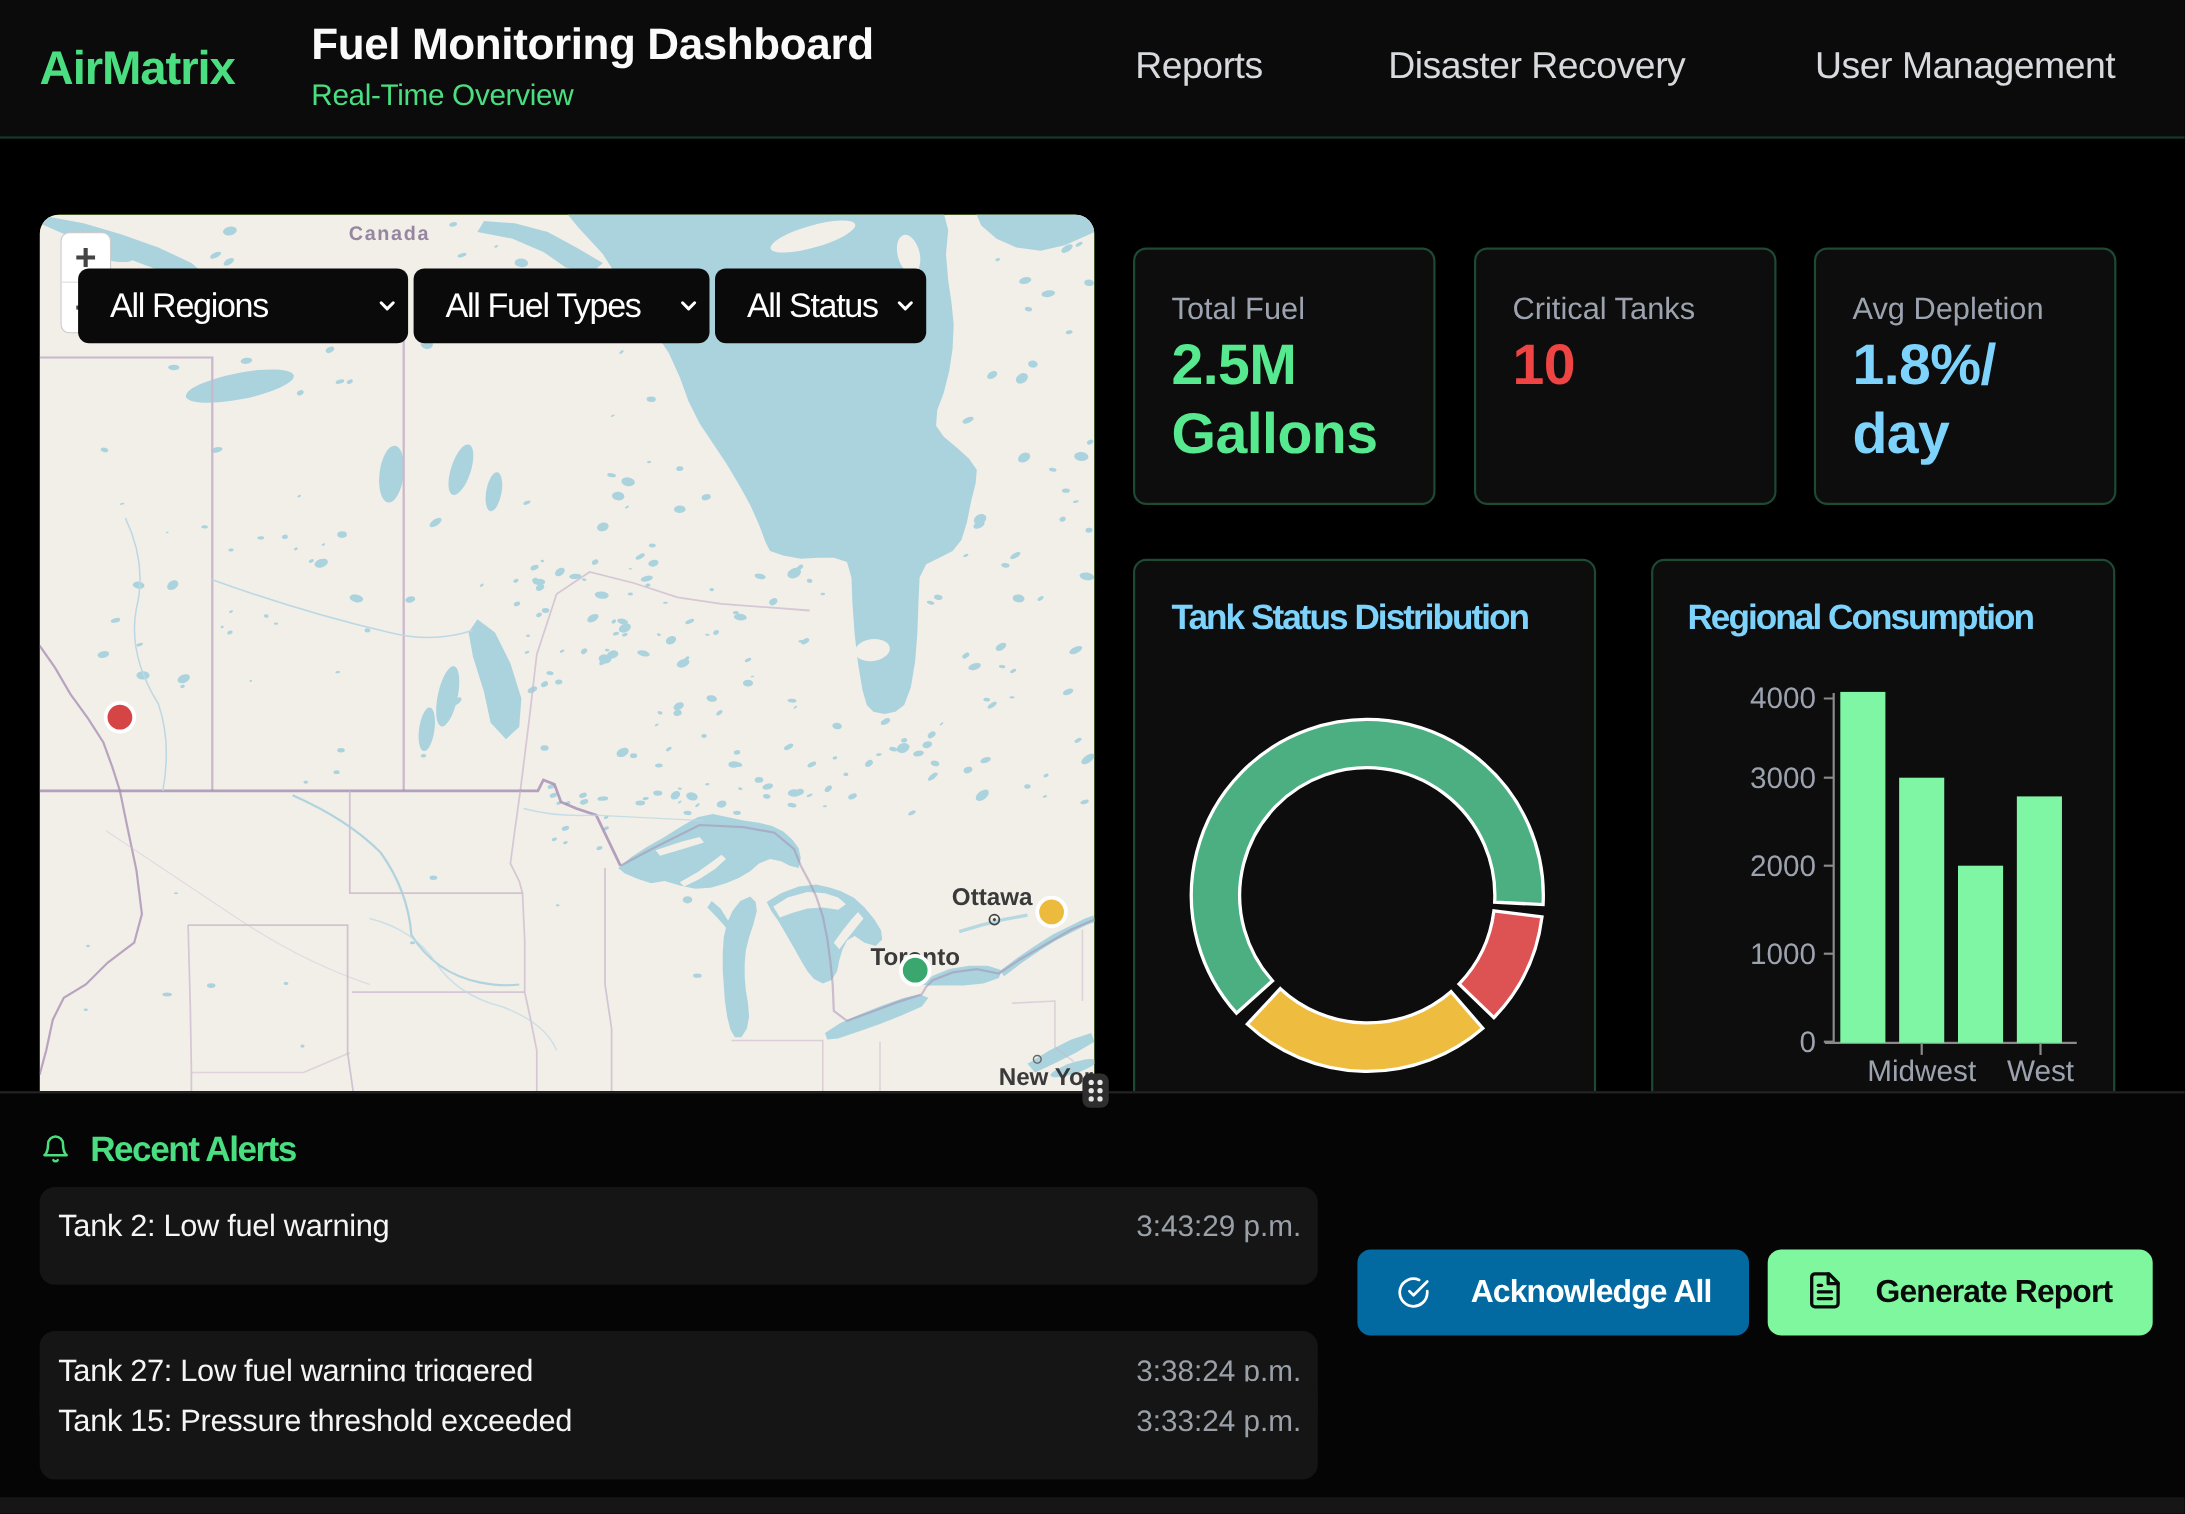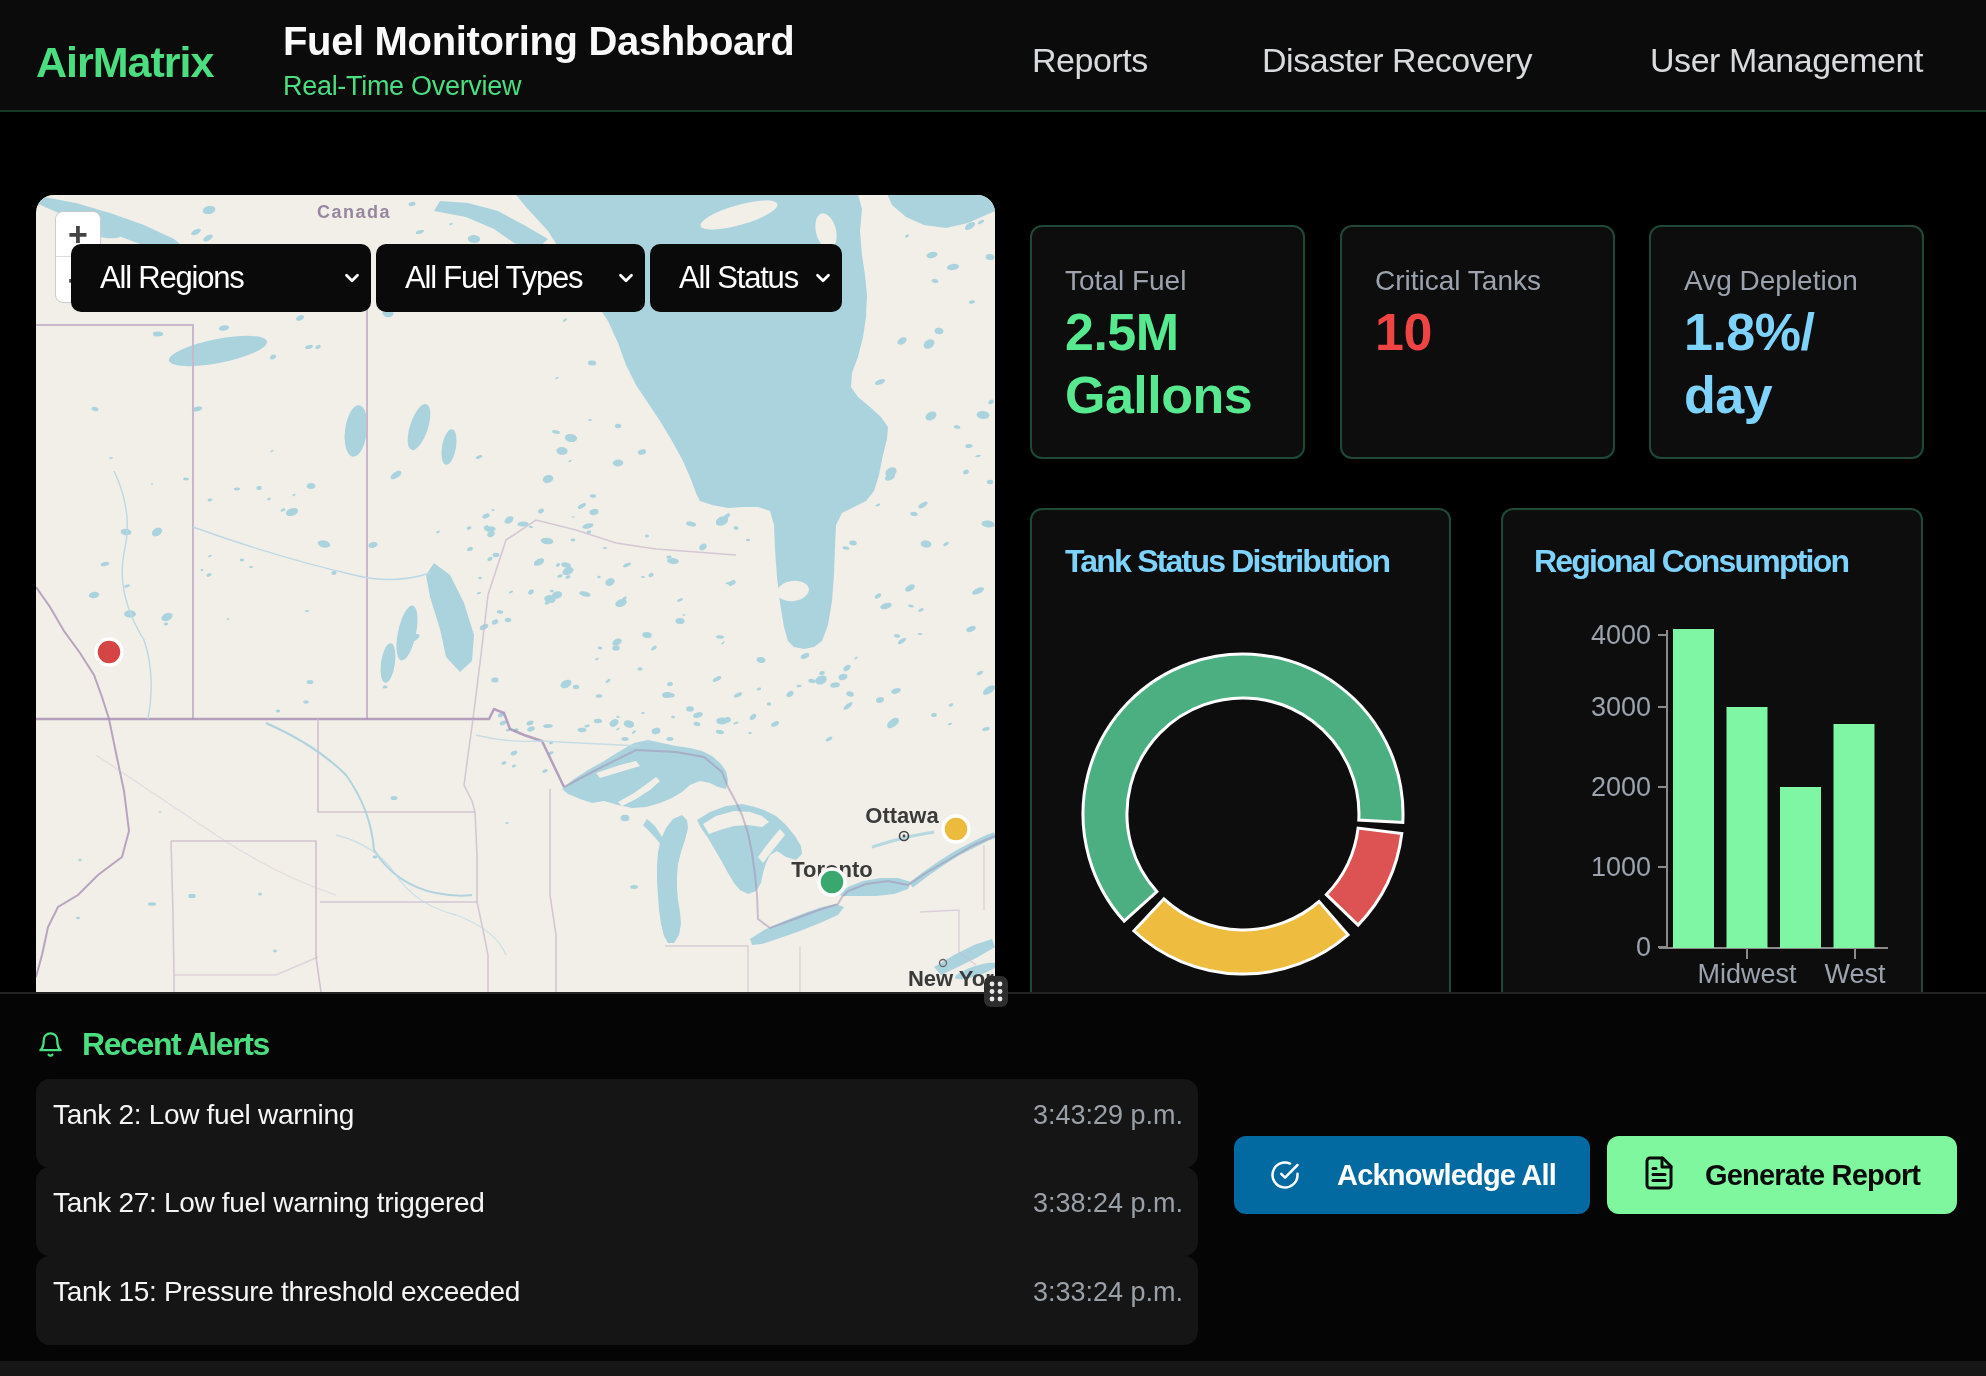--- a/index.html
+++ b/index.html
@@ -7,7 +7,7 @@
     font-family:"Liberation Sans", sans-serif; }
   .abs { position:absolute; }
   
-  #header { position:absolute; left:0; top:0; width:1986px; height:112px;
+  #header { position:absolute; left:0; top:0; width:1986px; height:126px;
     background:#0a0b0a; border-bottom:2px solid #173828; }
   #logo { position:absolute; left:36px; top:38px; font-size:43px; font-weight:bold; color:#4ade80; letter-spacing:-1px; }
   #title { position:absolute; left:283px; top:19px; font-size:40px; font-weight:bold; color:#fafafa; letter-spacing:-0.35px; }

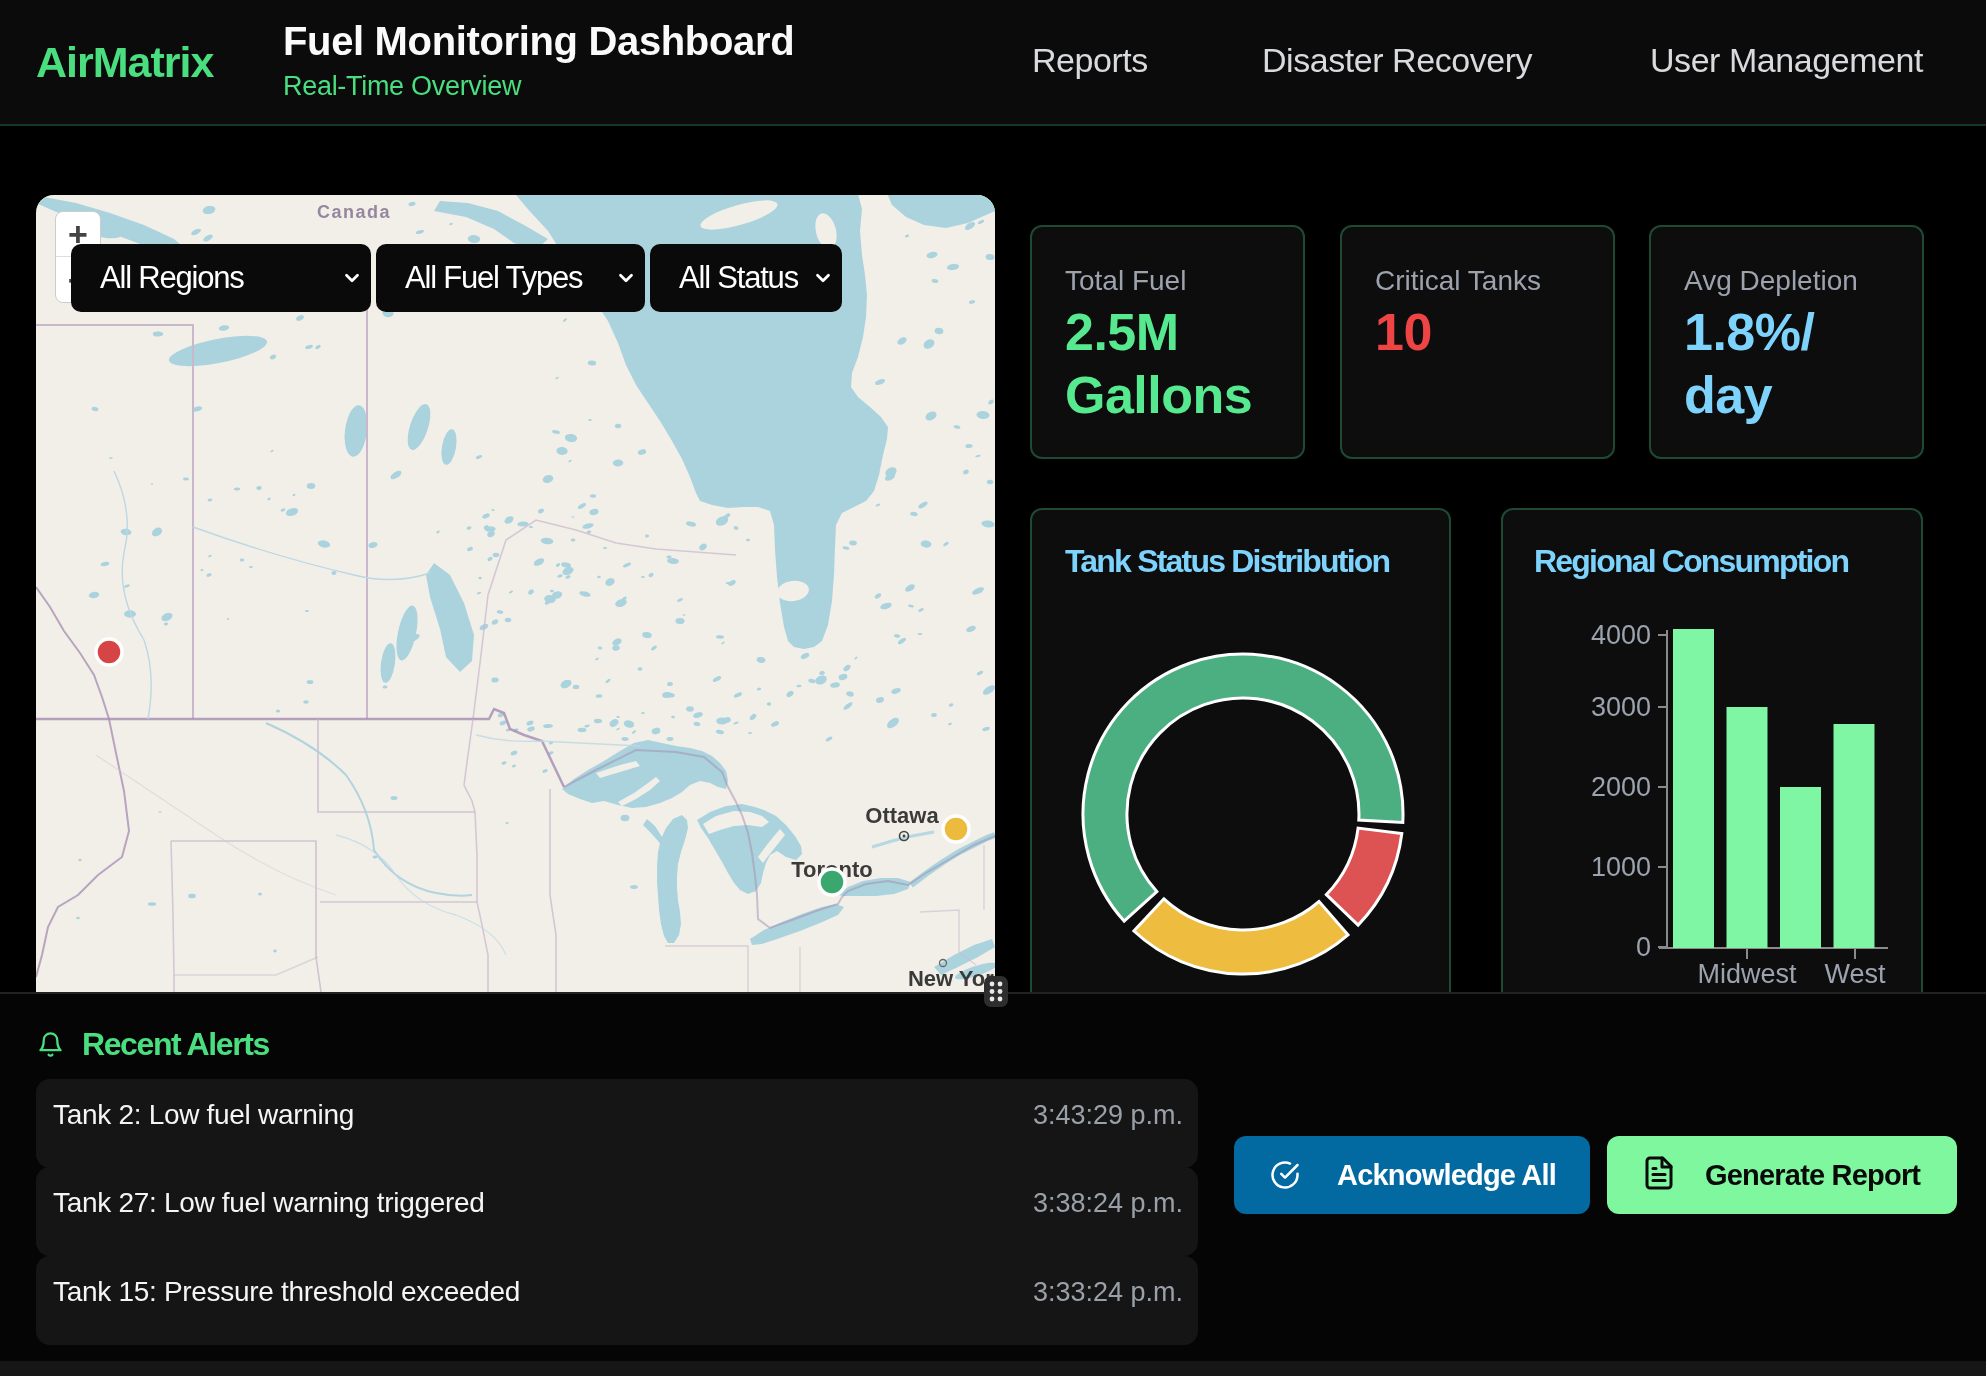--- a/index.html
+++ b/index.html
@@ -493,7 +493,7 @@
     <span class="msg">Tank 2: Low fuel warning</span>
     <span class="time">3:43:29 p.m.</span>
   </div>
-<div class="arow" style="top:1167px;padding-left:28px;">
+<div class="arow" style="top:1210px;padding-left:28px;">
     <span class="msg">Tank 27: Low fuel warning triggered</span>
     <span class="time">3:38:24 p.m.</span>
   </div>

